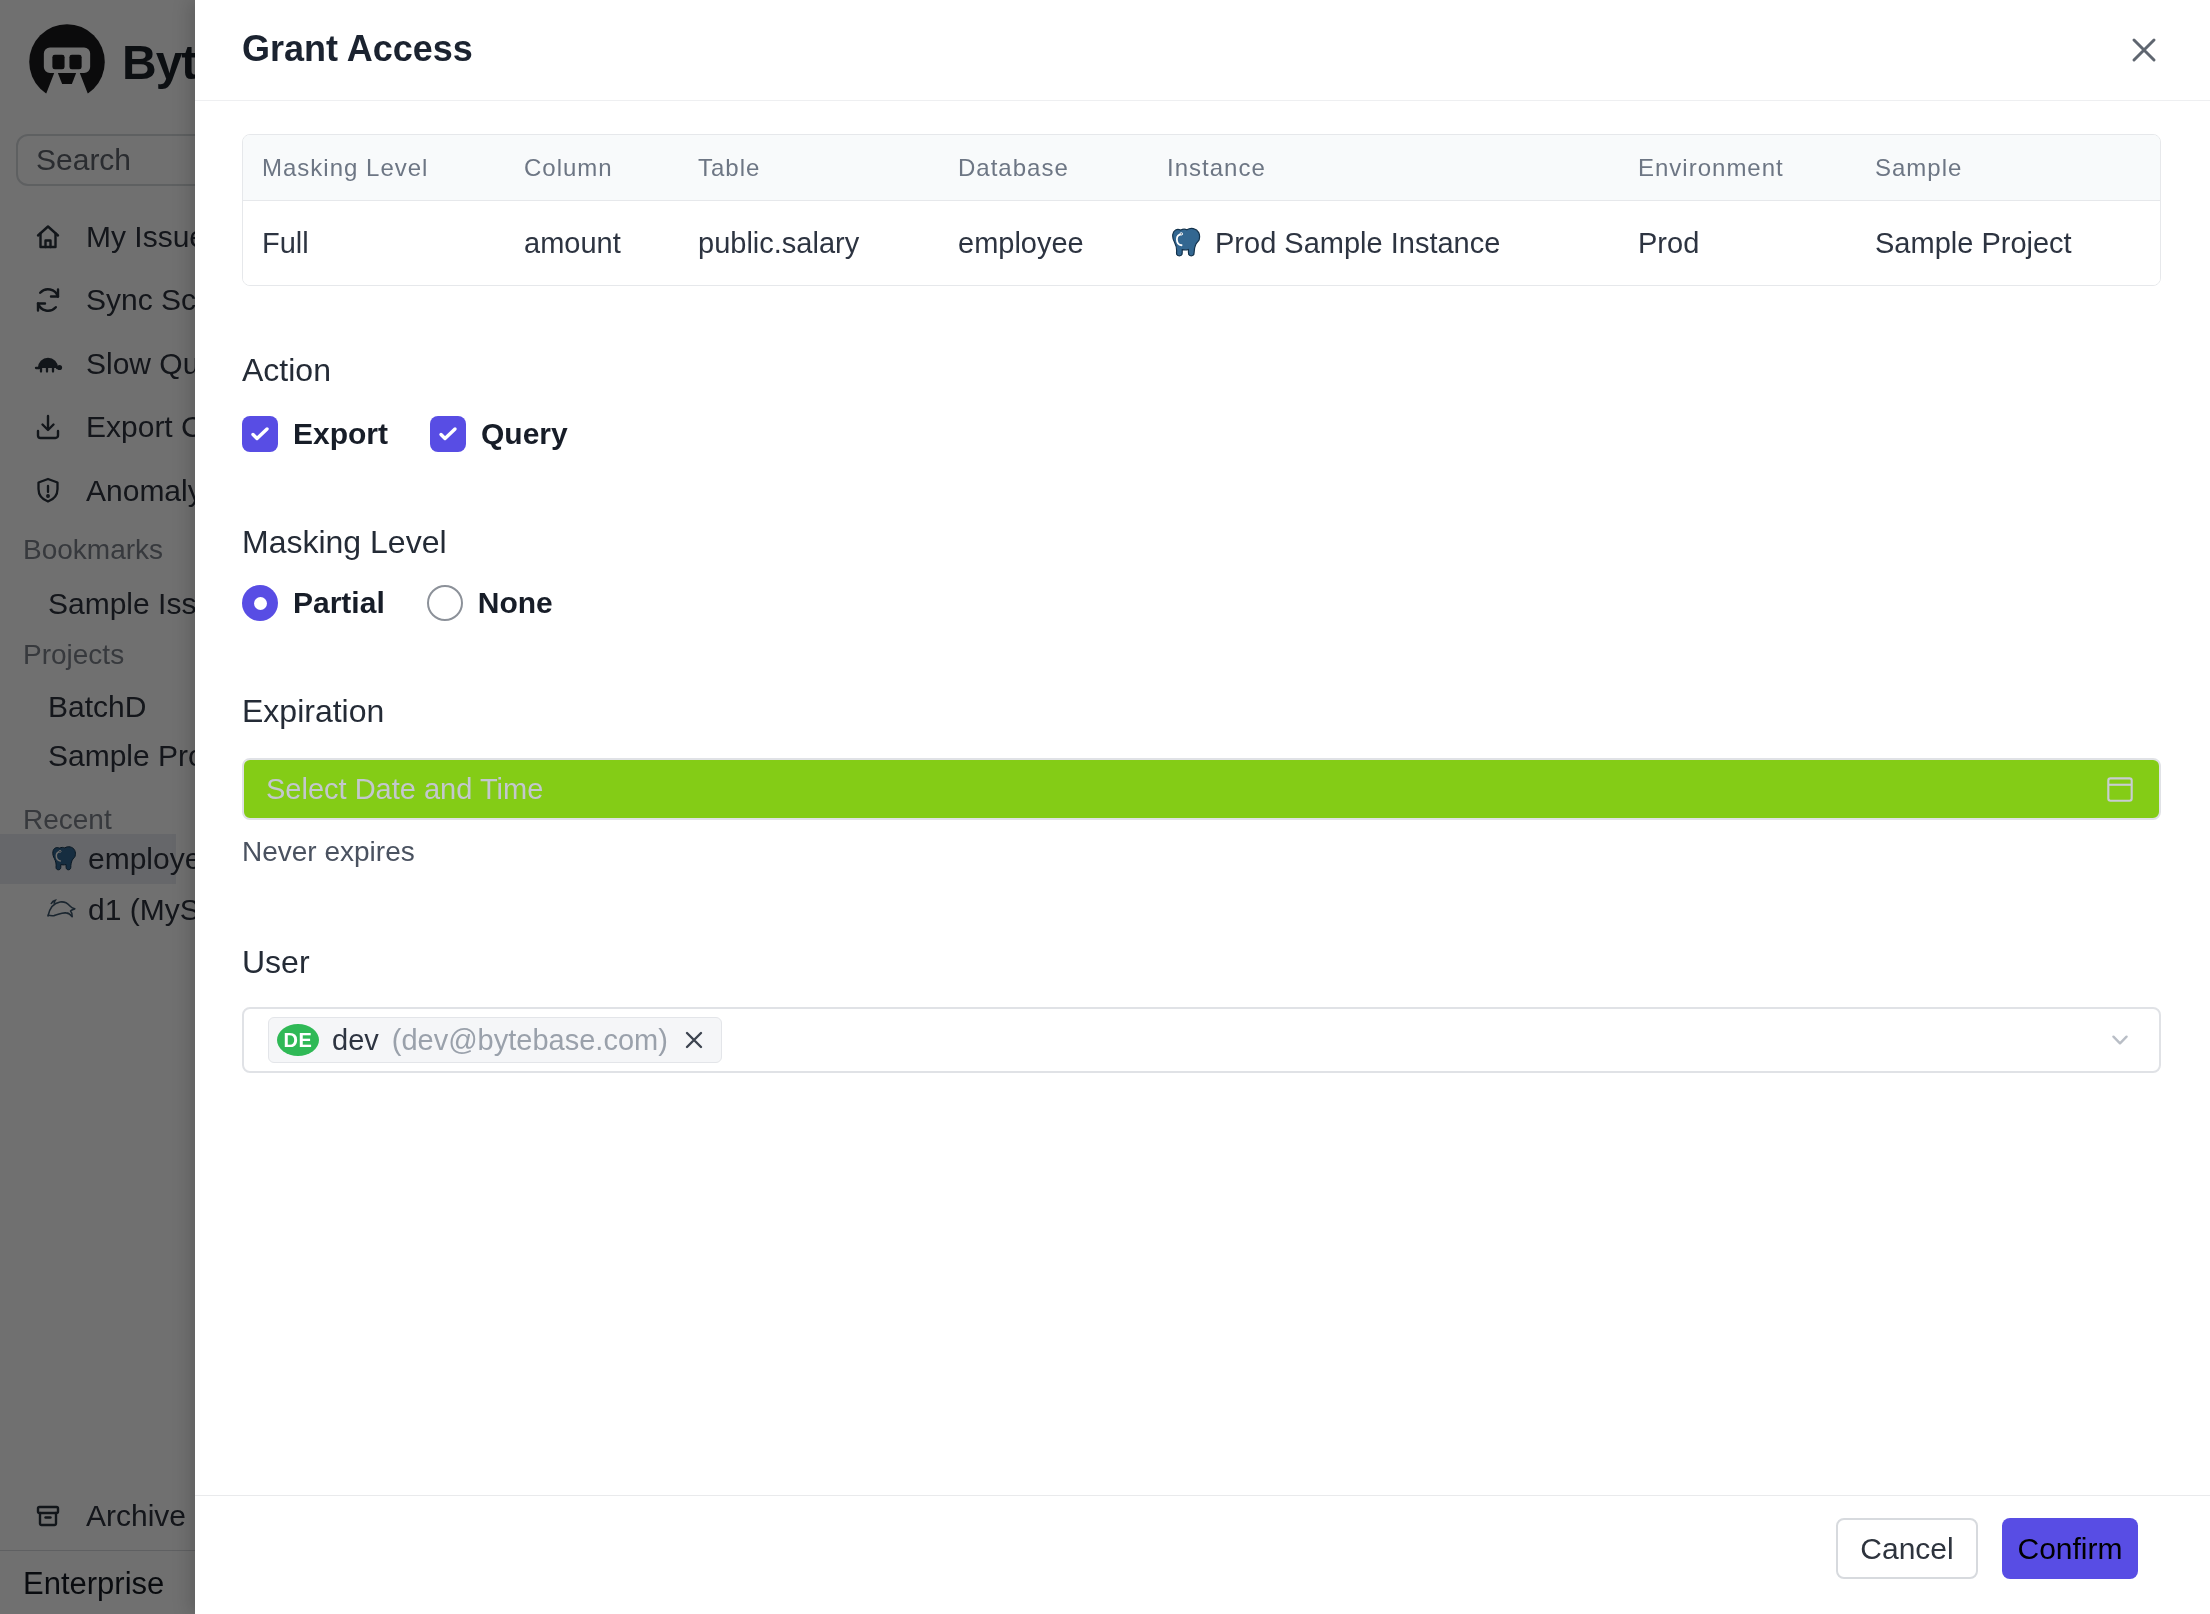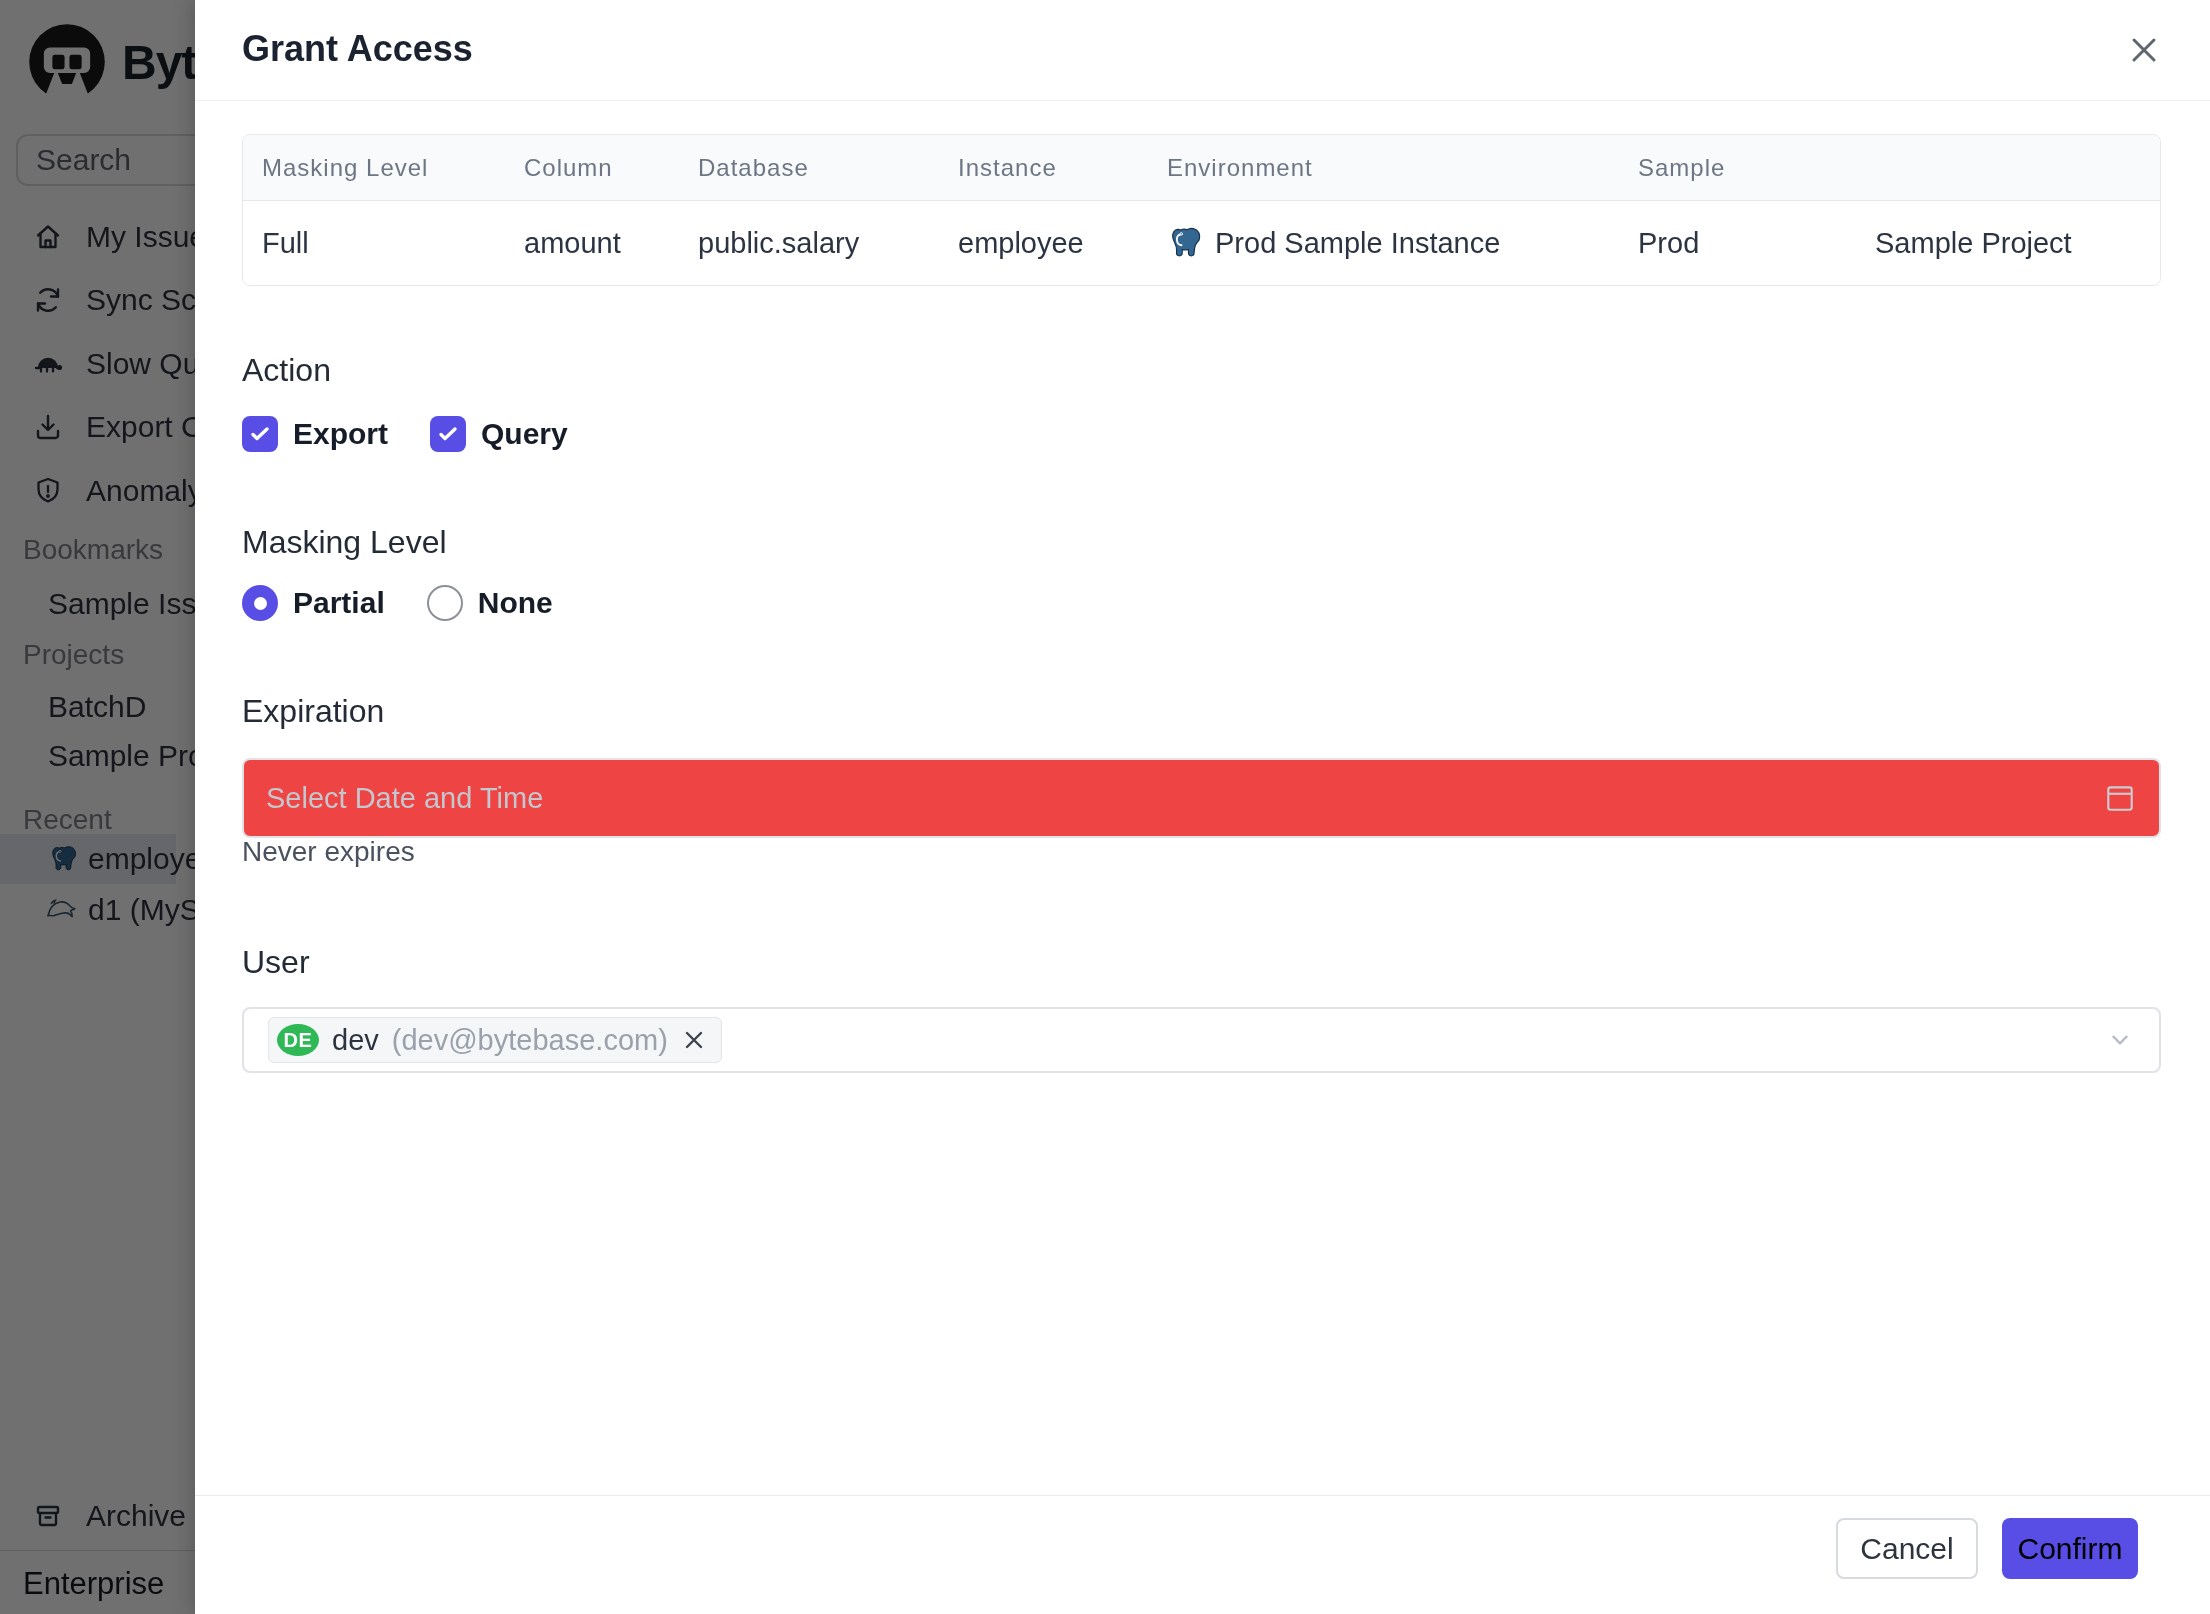--- a/index.html
+++ b/index.html
@@ -239,6 +239,7 @@
       <div class="g-row head">
         <div class="g-cell">Masking Level</div>
         <div class="g-cell">Column</div>
+        <div class="g-cell">Table</div>
         <div class="g-cell">Database</div>
         <div class="g-cell">Instance</div>
         <div class="g-cell">Environment</div>

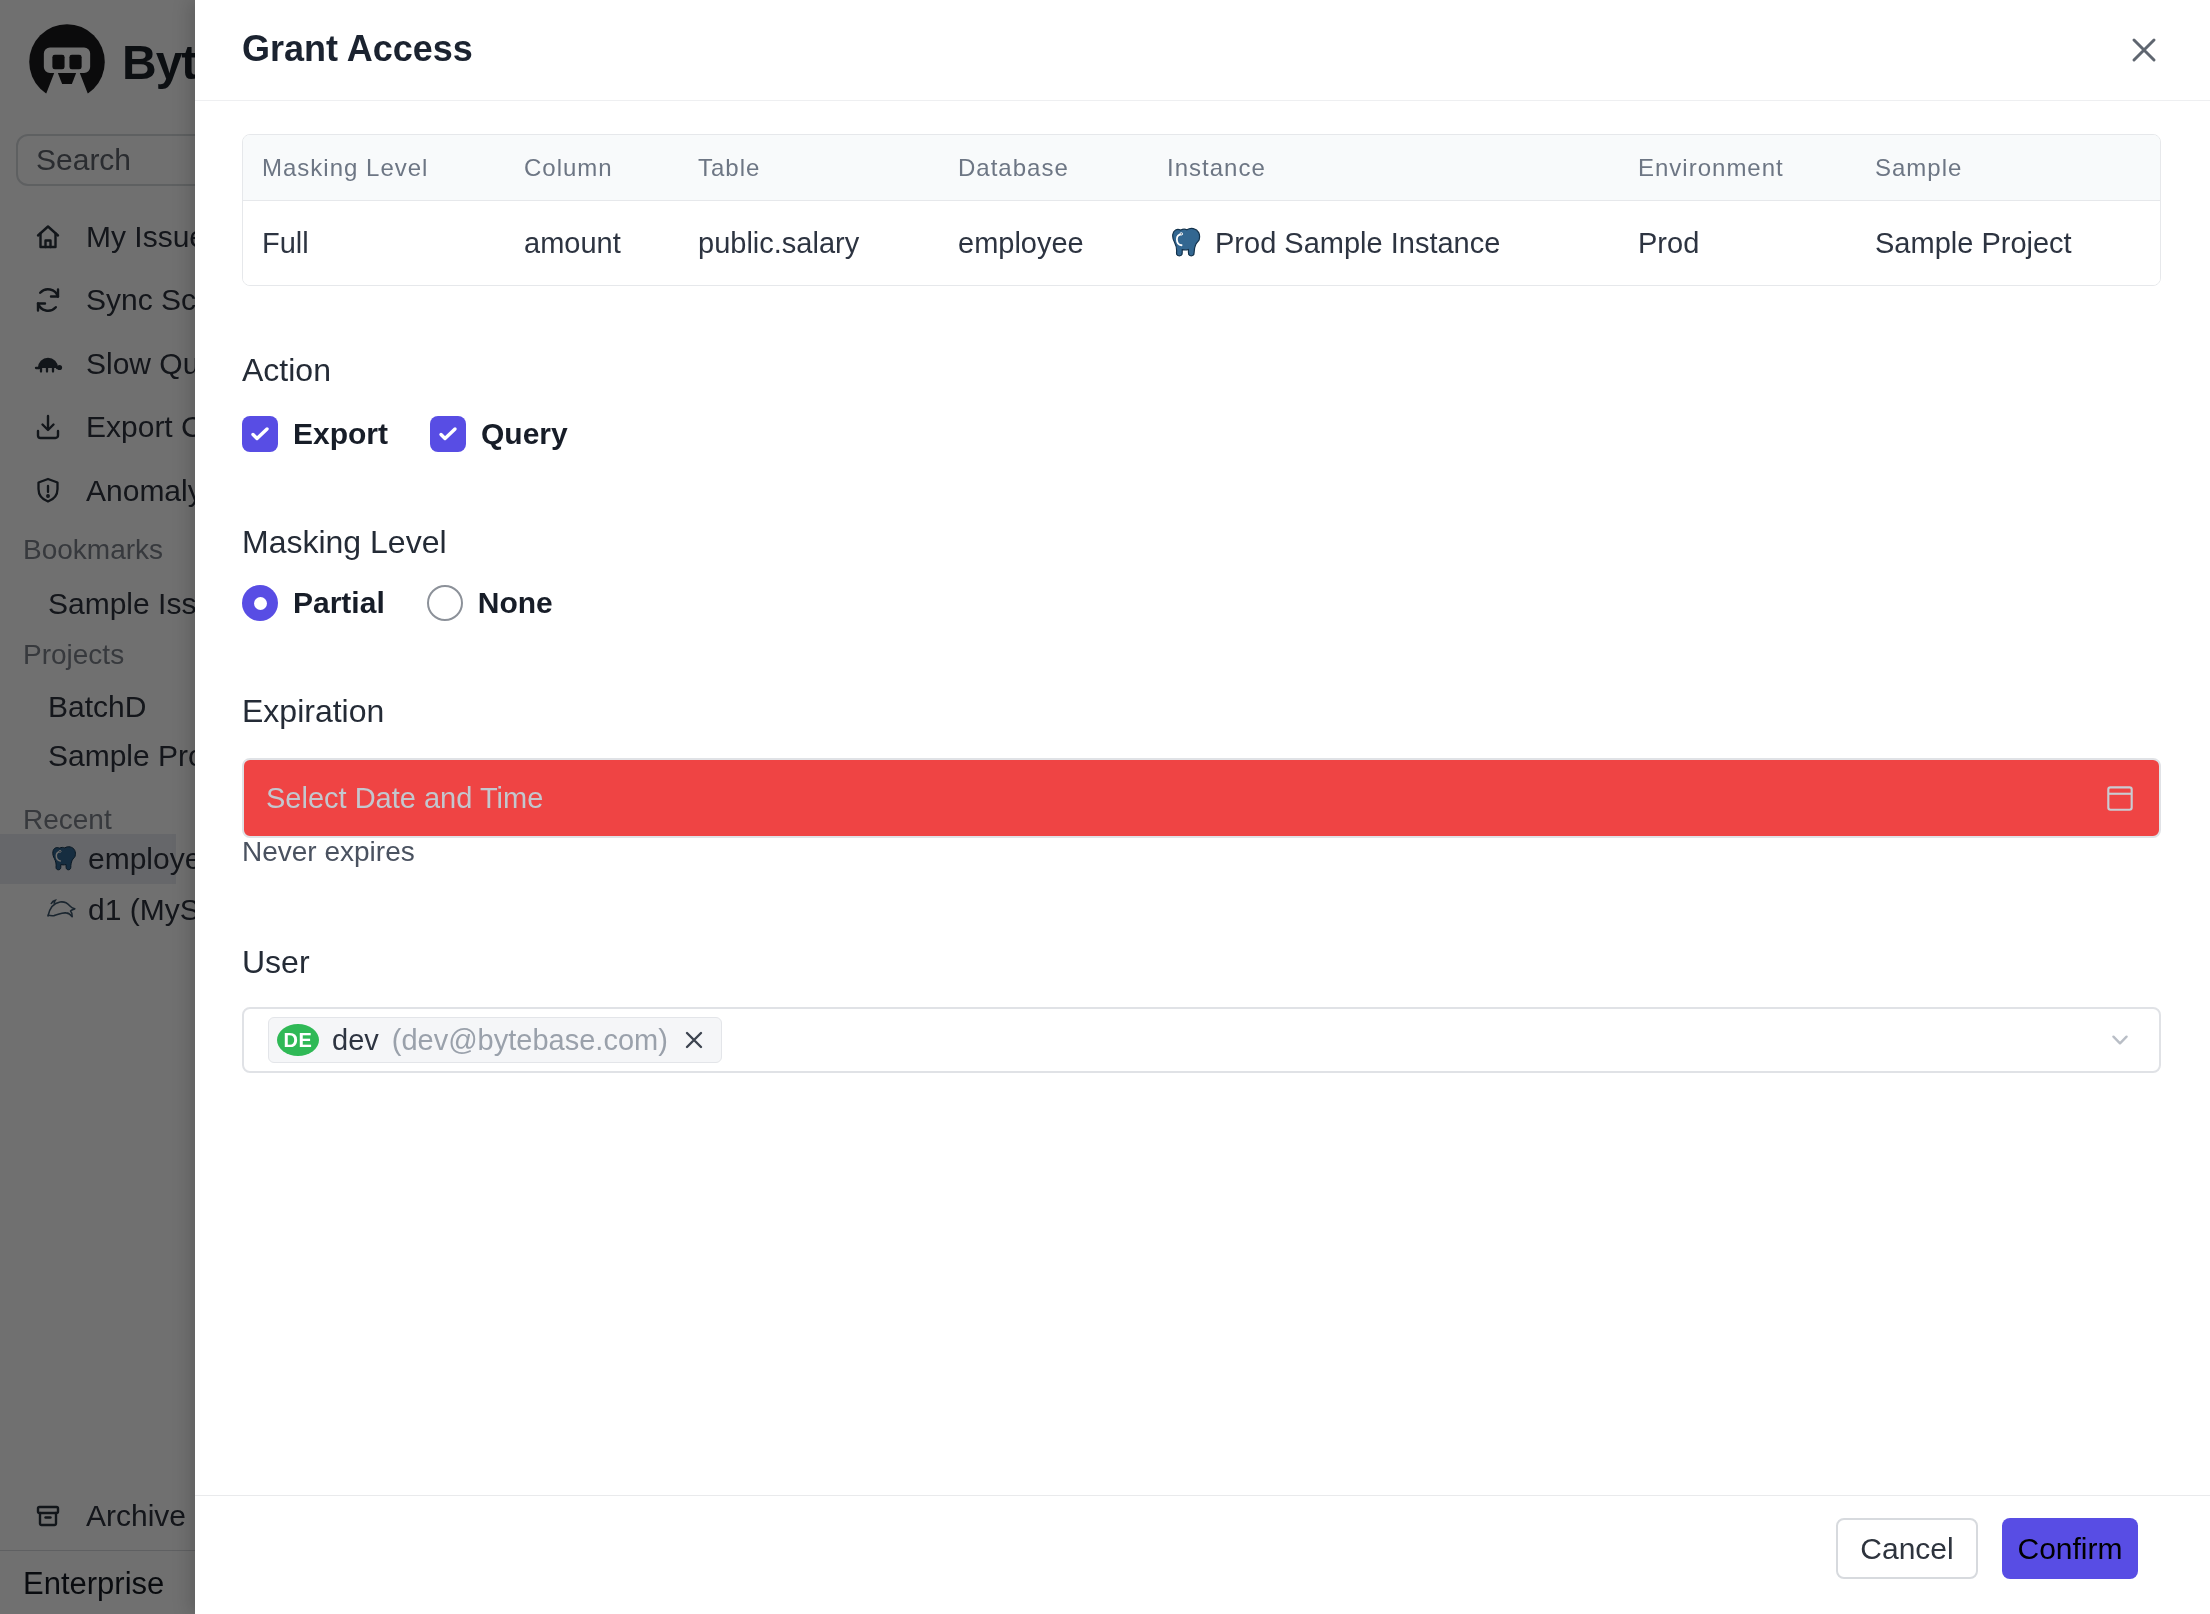--- a/index.html
+++ b/index.html
@@ -79,8 +79,8 @@
   .rd-label { font-size:30px; font-weight:700; color:#171d28; margin-left:15px; }
   .gap-big { width:42px; }
 
-  .exp-input { position:absolute; left:47px; width:1919px; height:80px;
-               border:2px solid #e0e2e6; border-radius:8px; background:#ef4444;
+  .exp-input { position:absolute; left:47px; width:1919px; height:62px;
+               border:2px solid #e0e2e6; border-radius:8px; background:#84cc16;
                display:flex; align-items:center; padding:8px 22px; }
   .exp-input input { flex:1; border:none; outline:none; font-size:29px; color:#333;
                      background:transparent; font-family:"Liberation Sans", sans-serif; }

